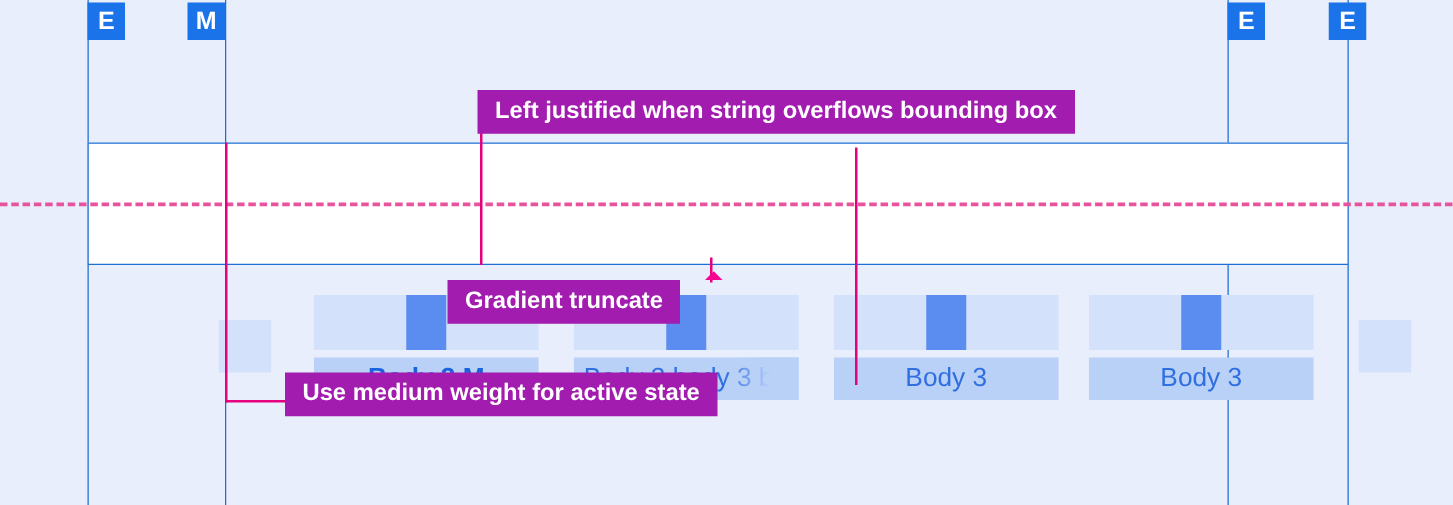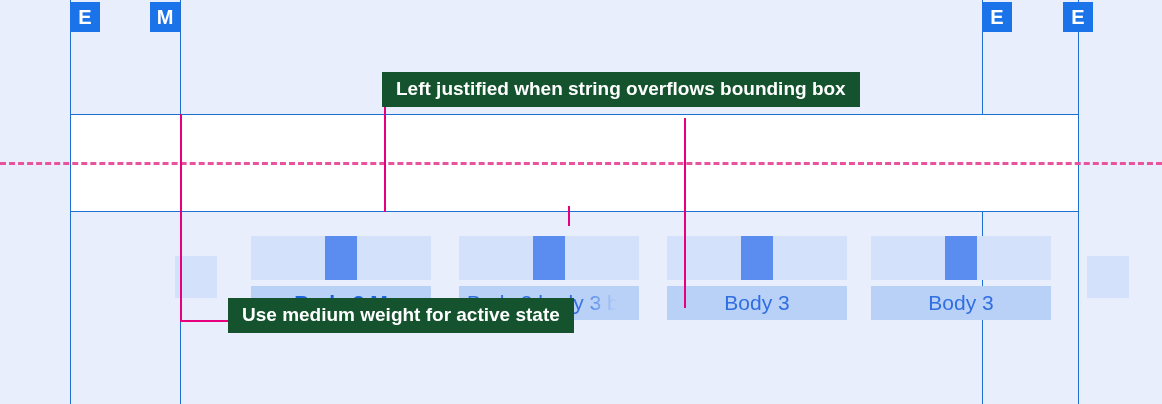--- a/index.html
+++ b/index.html
@@ -106,7 +106,7 @@
 
   
   .note{
-    position:absolute;background:#14532d;color:#ffffff;
+    position:absolute;background:#a21caf;color:#ffffff;
     font-size:19px;font-weight:bold;
     padding:6px 14px 7px 14px;white-space:nowrap;line-height:1.15;
   }

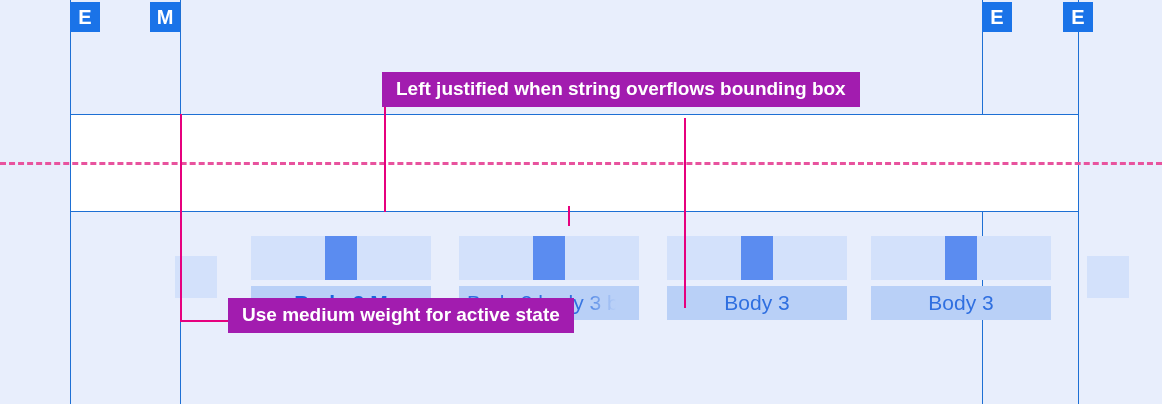--- a/index.html
+++ b/index.html
@@ -193,6 +193,7 @@
   <div class="mguide m-grad"></div>
 
   <div class="note n-overflow">Left justified when string overflows bounding box</div>
+  <div class="note n-gradient"><span class="caret"></span><span>Gradient truncate</span></div>
   <div class="note n-medium">Use medium weight for active state</div>
 
 </div>

